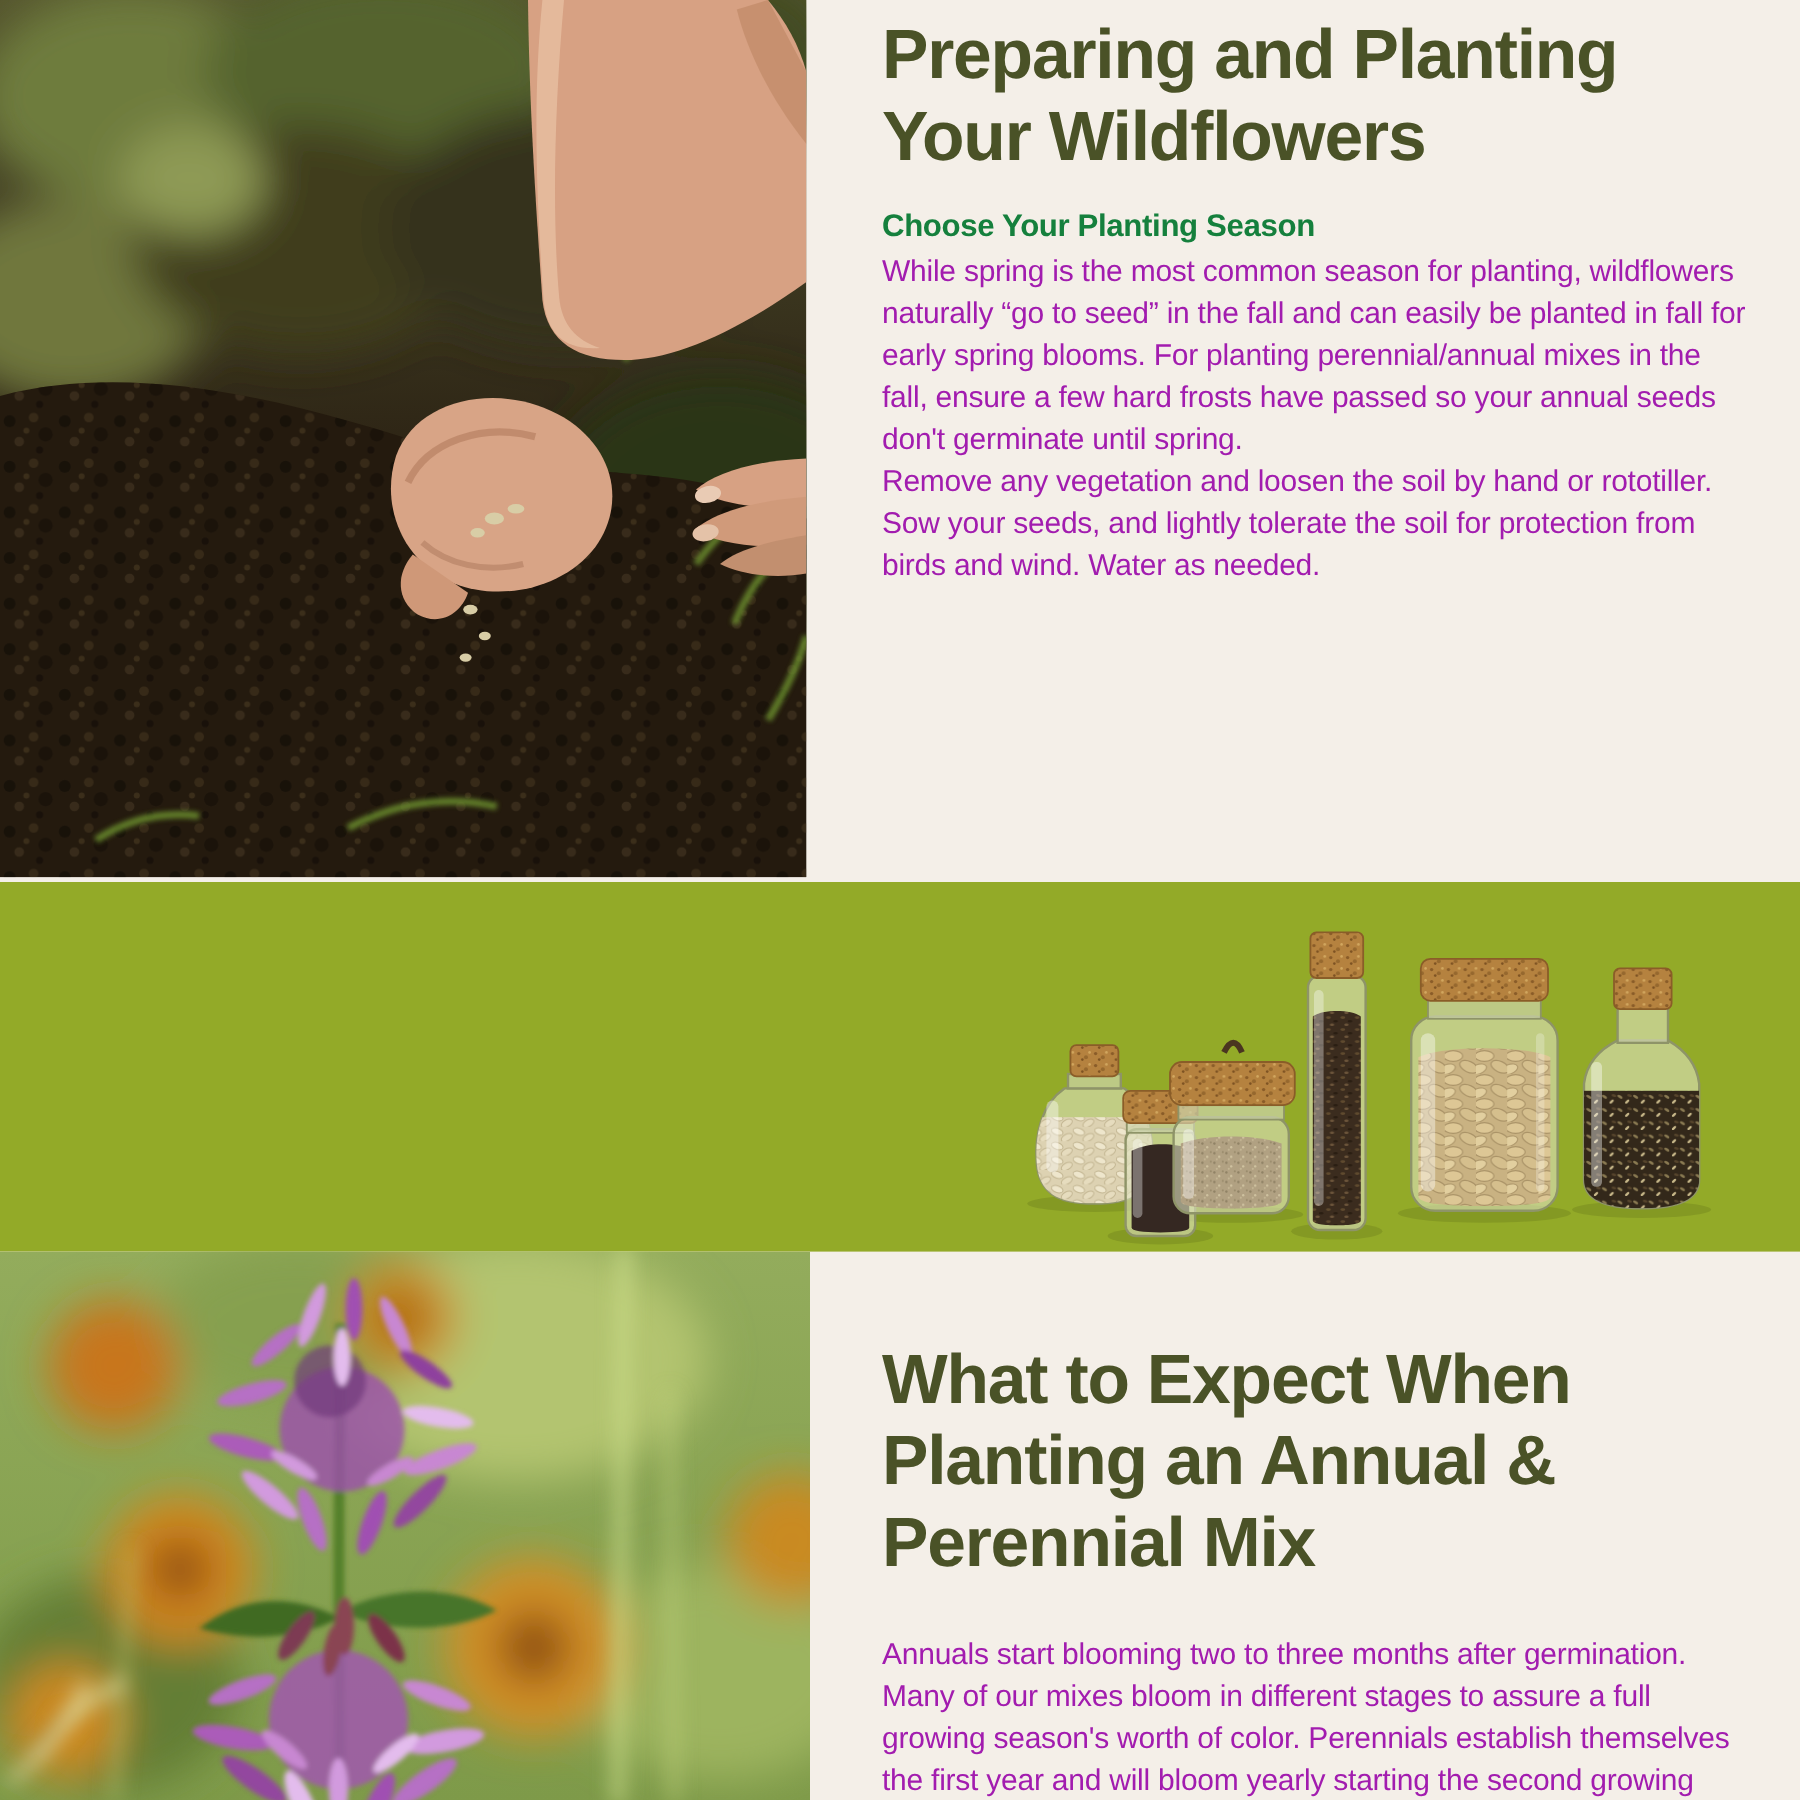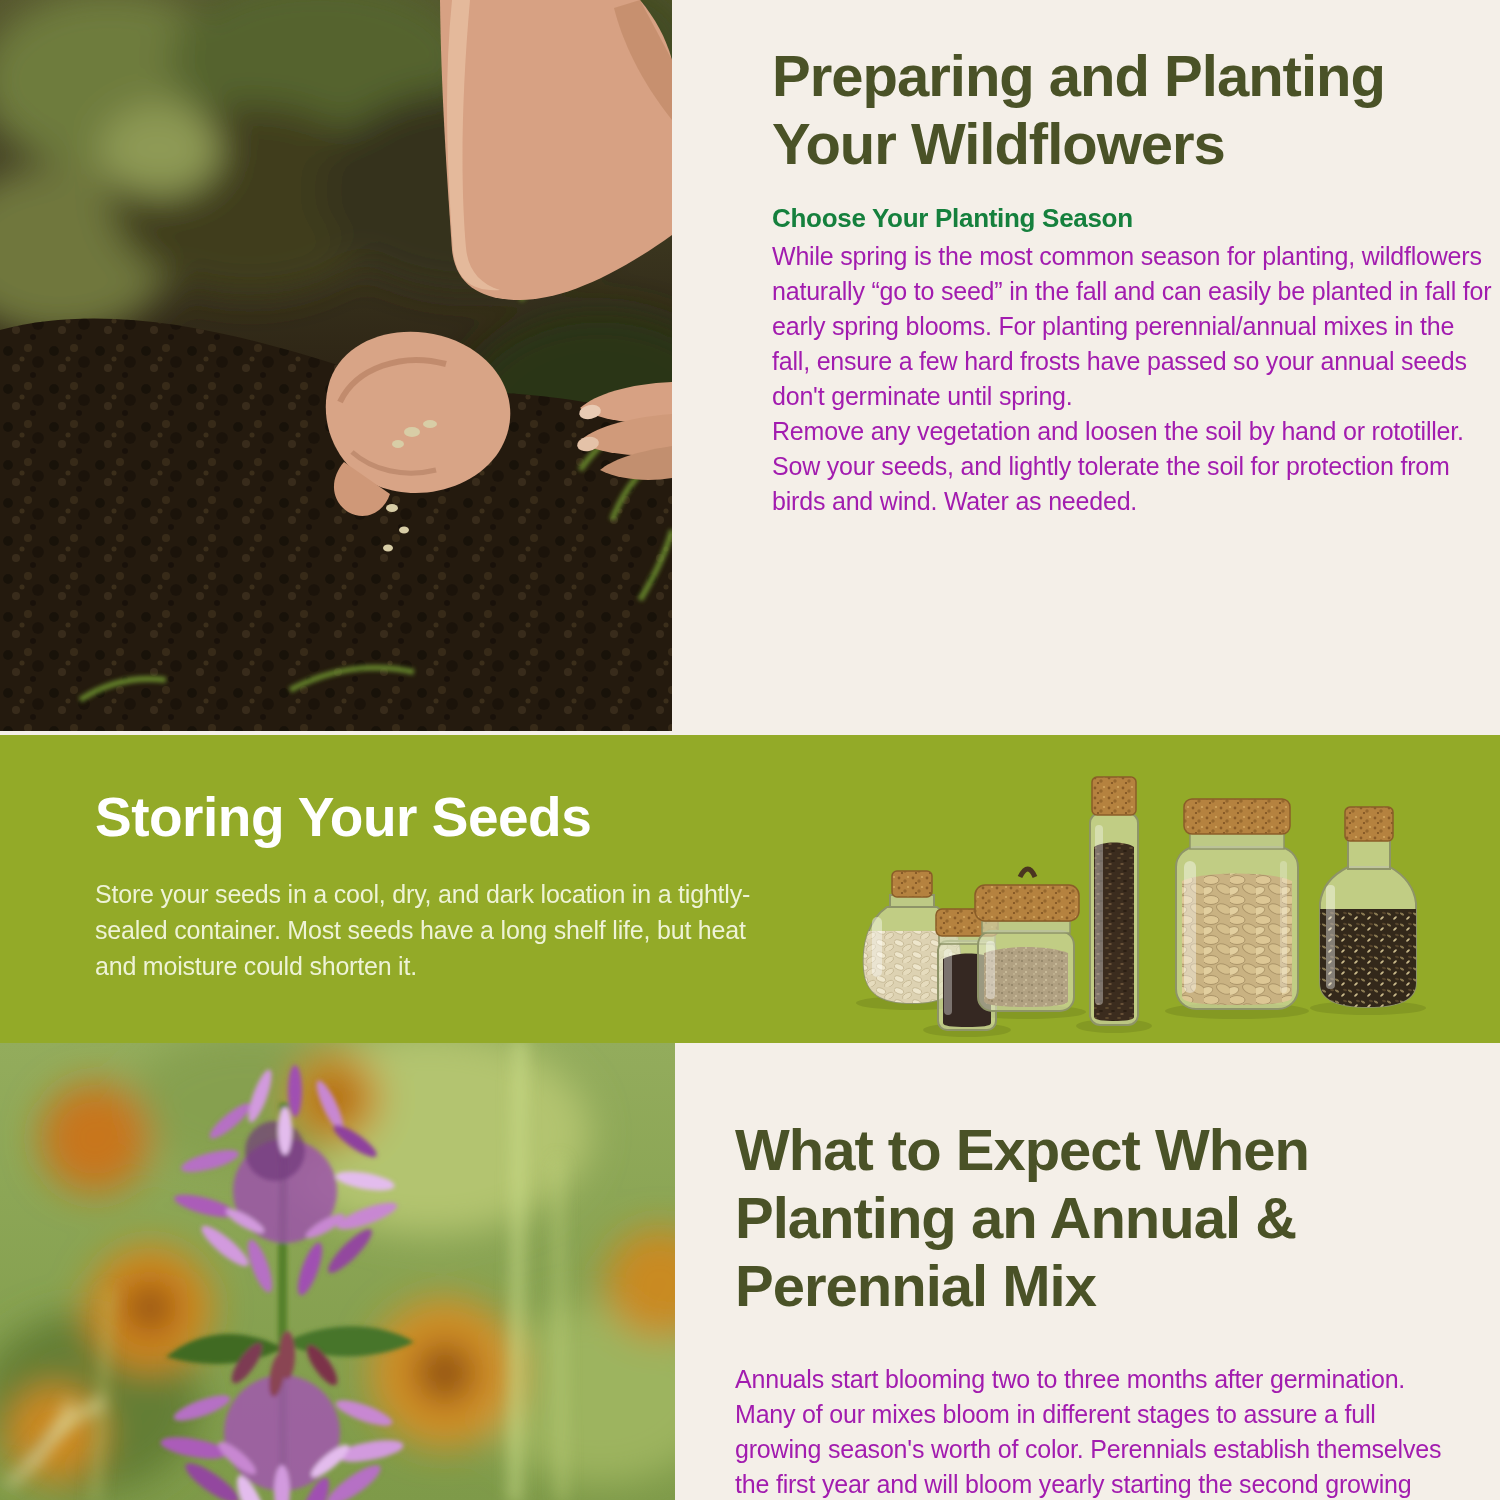--- a/index.html
+++ b/index.html
@@ -16,7 +16,7 @@
   .photo-bottom{position:absolute;left:0;top:1043px;width:675px;height:457px;}
   .photo-bottom svg{display:block;width:100%;height:100%;}
 
-  .panel-top{position:absolute;left:735px;top:42px;width:720px;margin-left:37px;}
+  .panel-top{position:absolute;left:735px;top:12px;width:720px;}
   .h-main{
     margin:0;font-size:58px;line-height:1.17;font-weight:bold;
     color:#4a5227;letter-spacing:-1px;white-space:pre-line;

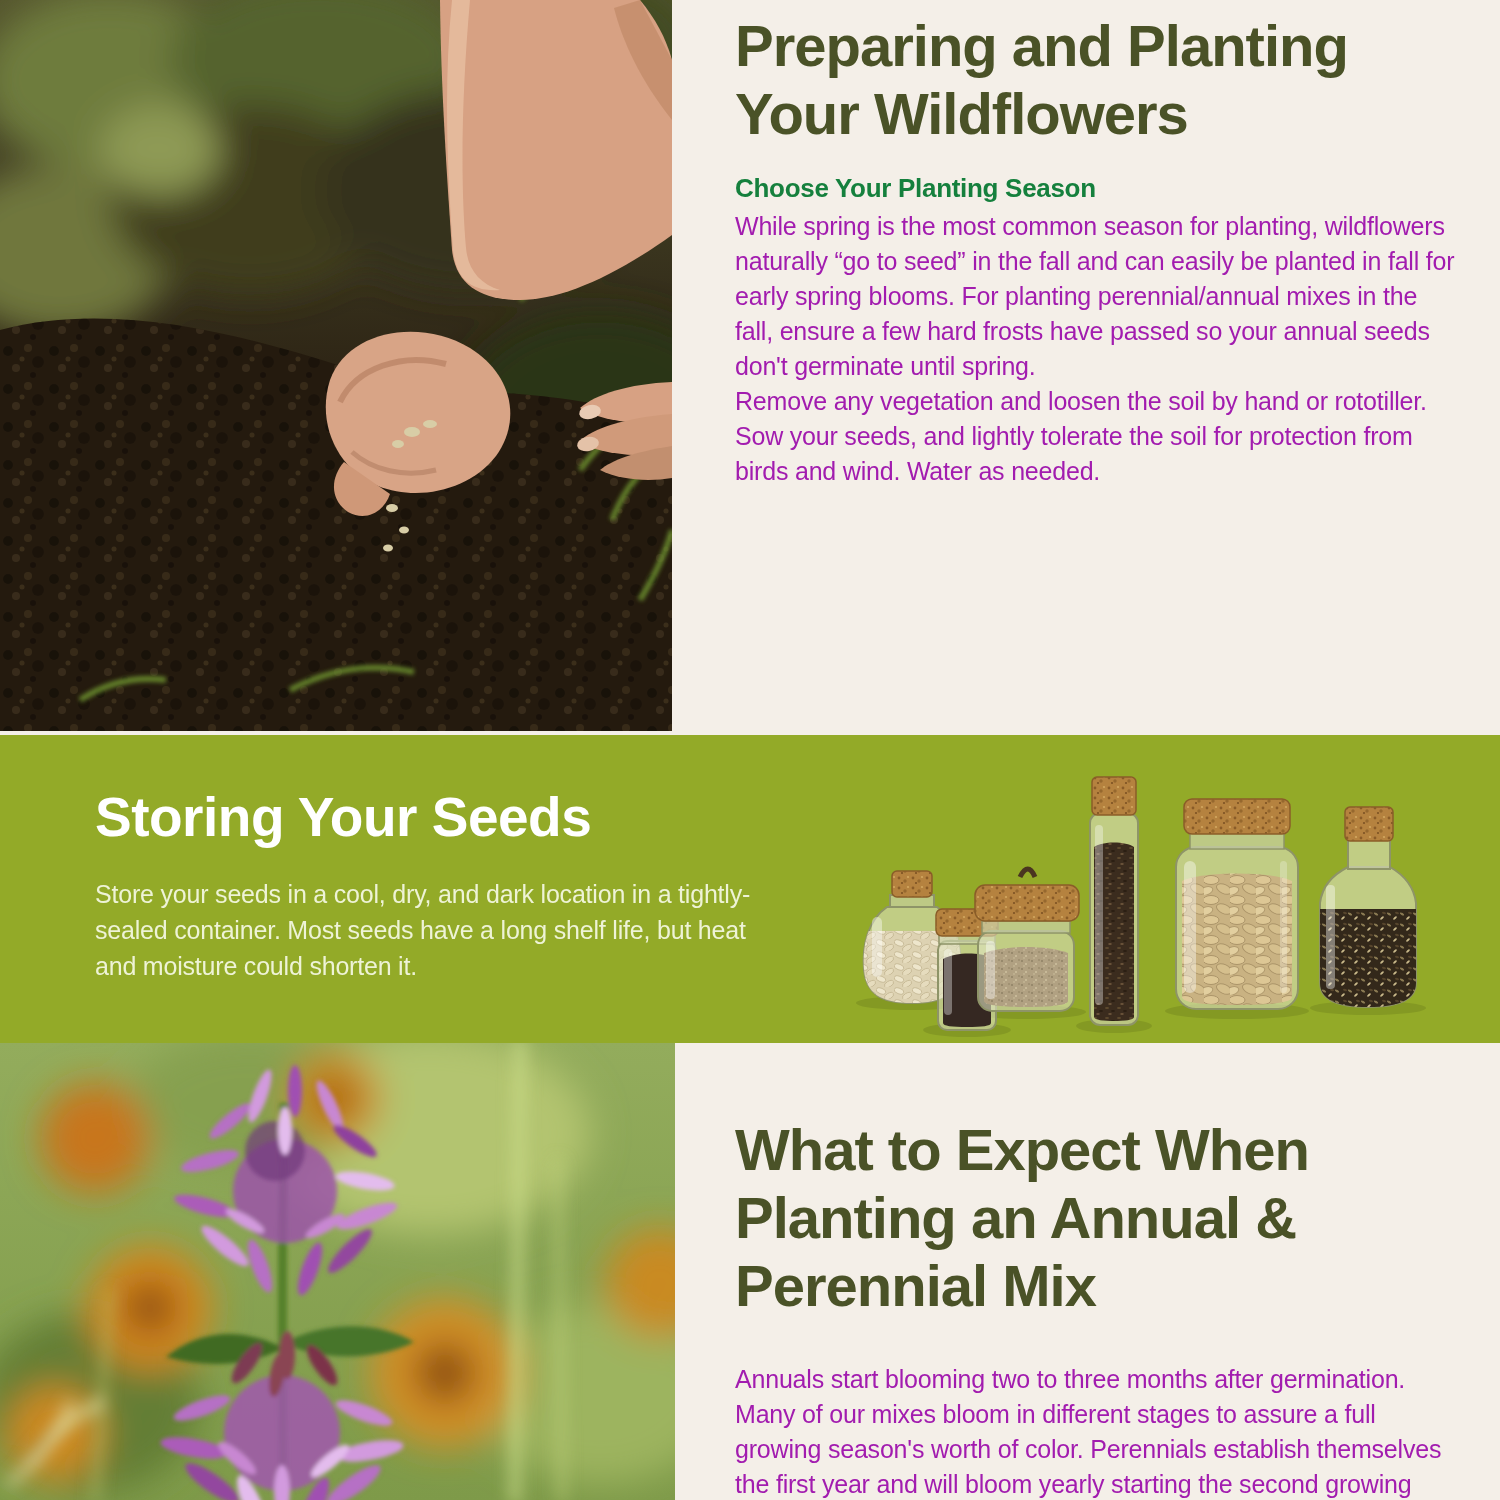--- a/index.html
+++ b/index.html
@@ -133,10 +133,6 @@
   </section>
 
   <section class="band">
-    <div class="band-text">
-      <h2 class="h-band">Storing Your Seeds</h2>
-      <p class="band-body">Store your seeds in a cool, dry, and dark location in a tightly-sealed container. Most seeds have a long shelf life, but heat and moisture could shorten it.</p>
-    </div>
     <figure class="jars">
       <svg viewBox="0 0 660 308" preserveAspectRatio="none">
         <defs>

